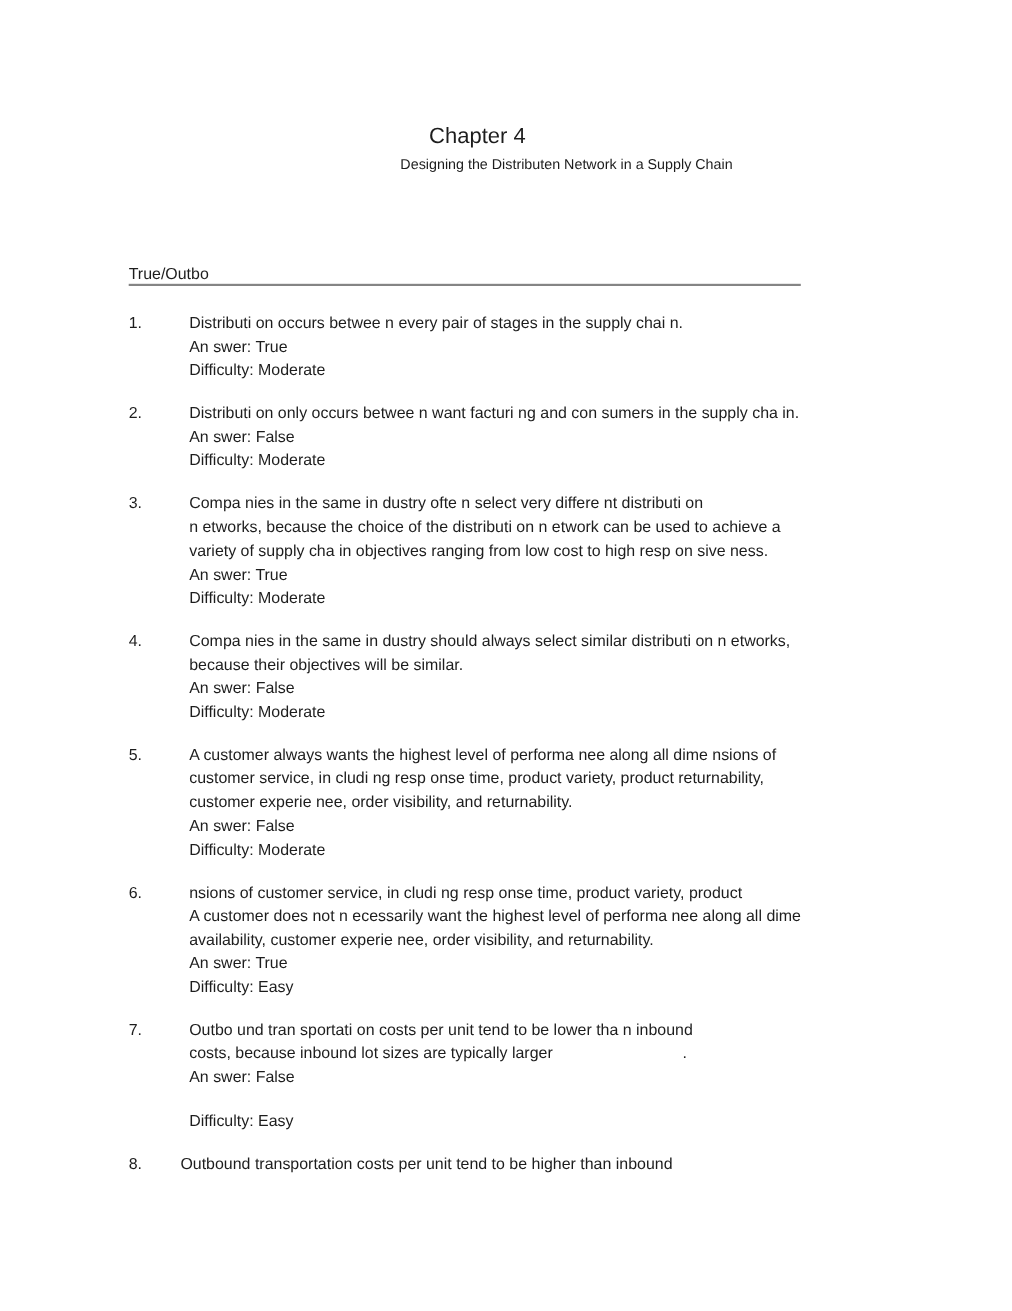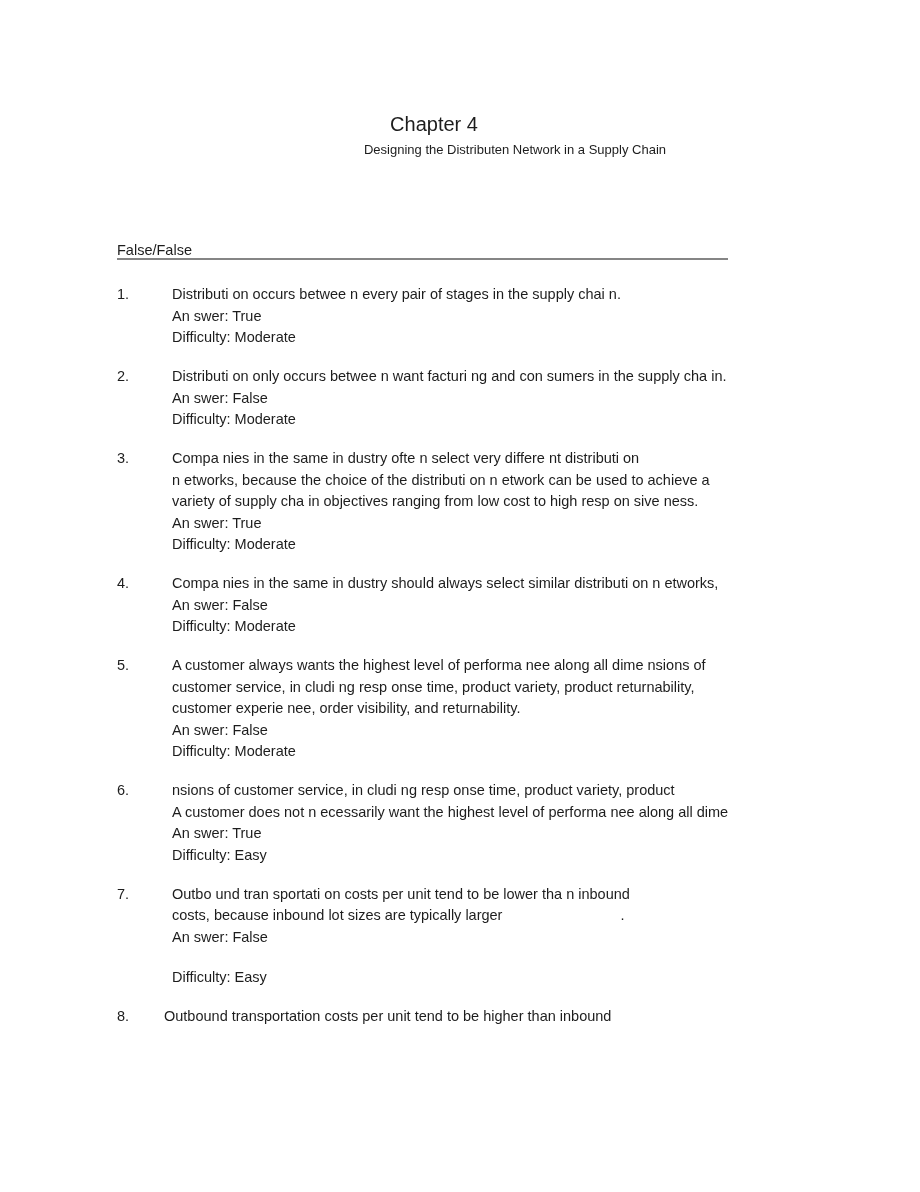--- a/index.html
+++ b/index.html
@@ -88,7 +88,7 @@
   <div class="doc-title-line1">Chapter 4</div>
   <div class="doc-title-line2">Designing the Distributen Network in a Supply Chain</div>
 
-  <div class="section-header">False/False</div>
+  <div class="section-header">True/Outbo</div>
   <div class="section-rule"></div>
 
   <div class="questions">

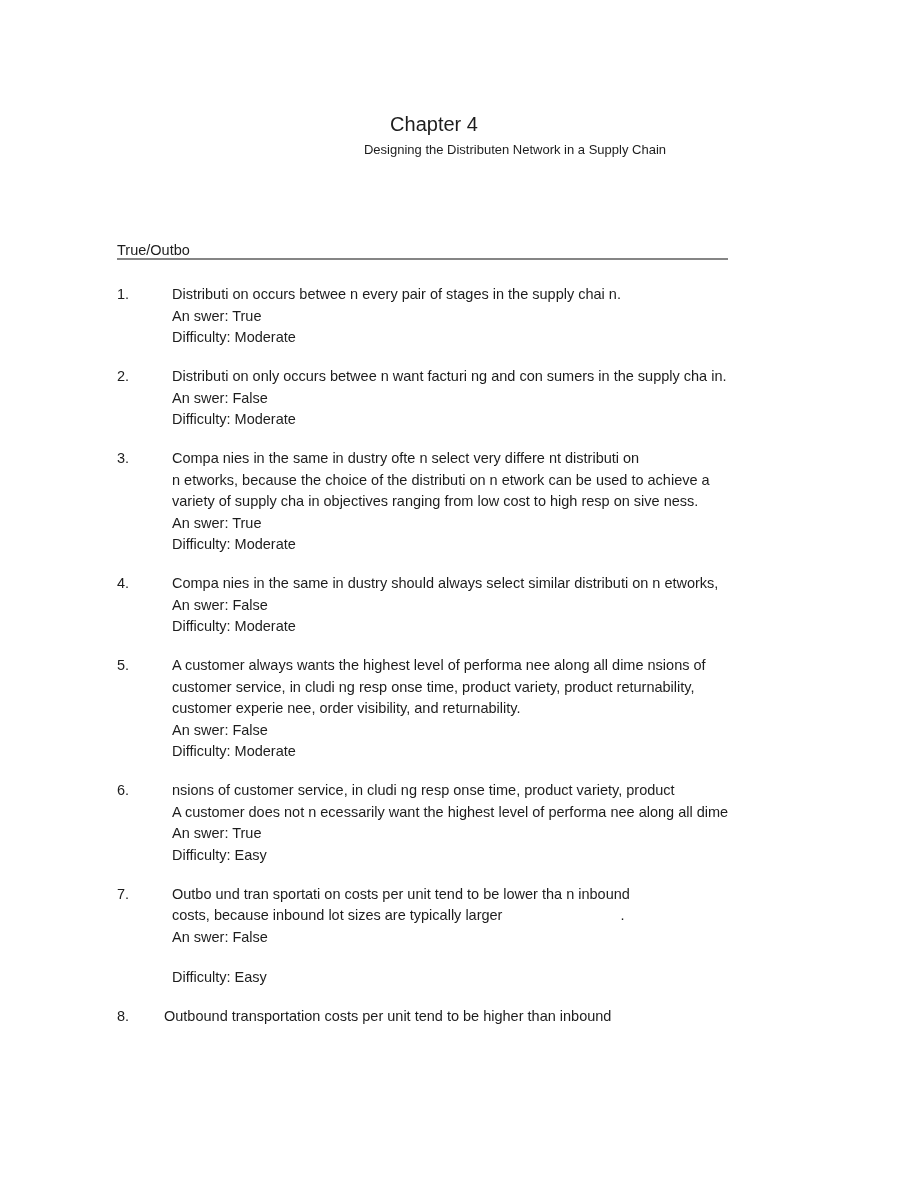--- a/index.html
+++ b/index.html
@@ -122,6 +122,7 @@
         <div class="q-num">4.</div>
         <div class="q-body">
           <div class="q-line">Compa nies in the same in dustry should always select similar distributi on n etworks,</div>
+          <div class="q-line">because their objectives will be similar.</div>
           <div class="q-line">An swer: False</div>
           <div class="q-line">Difficulty: Moderate</div>
         </div>

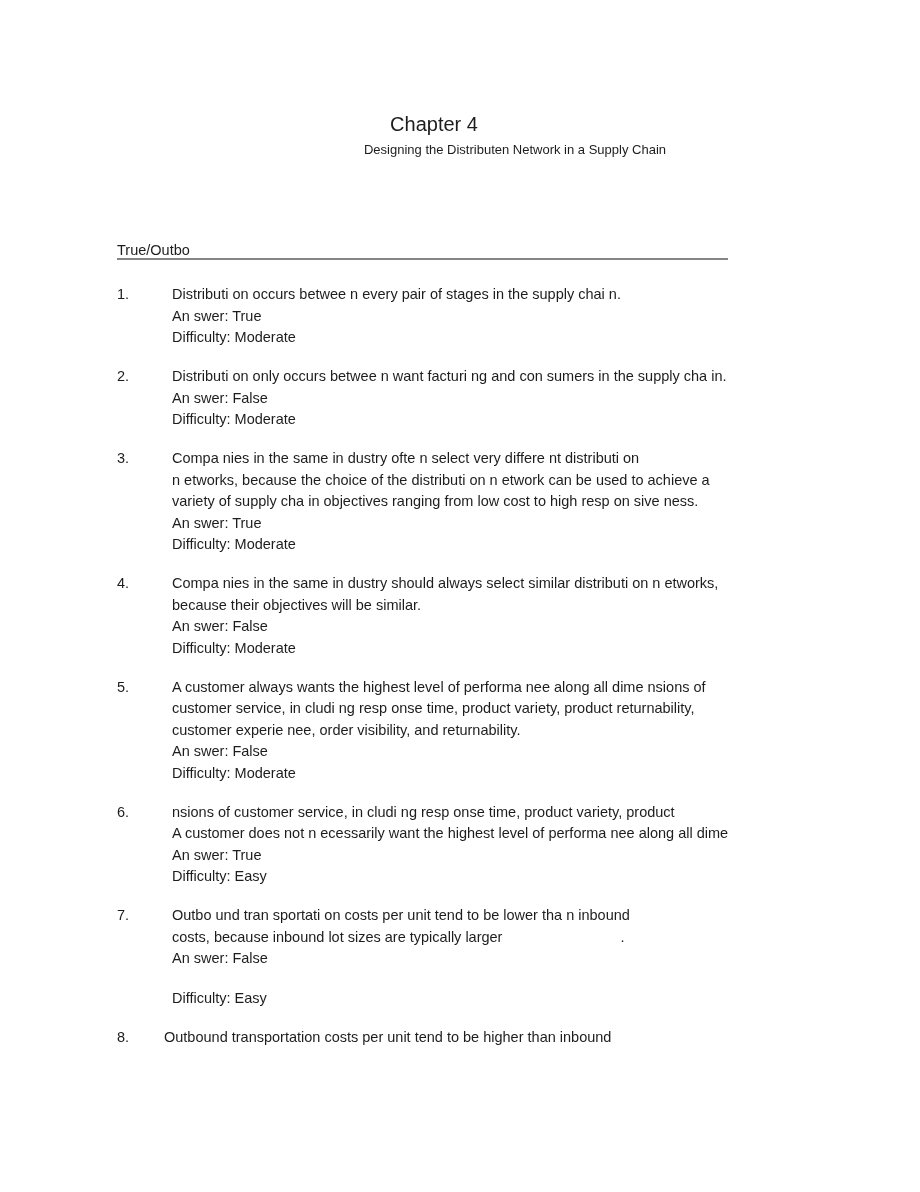--- a/index.html
+++ b/index.html
@@ -142,6 +142,7 @@
         <div class="q-body">
           <div class="q-line">nsions of customer service, in cludi ng resp onse time, product variety, product</div>
           <div class="q-line">A customer does not n ecessarily want the highest level of performa nee along all dime</div>
+          <div class="q-line">availability, customer experie nee, order visibility, and returnability.</div>
           <div class="q-line">An swer: True</div>
           <div class="q-line">Difficulty: Easy</div>
         </div>

